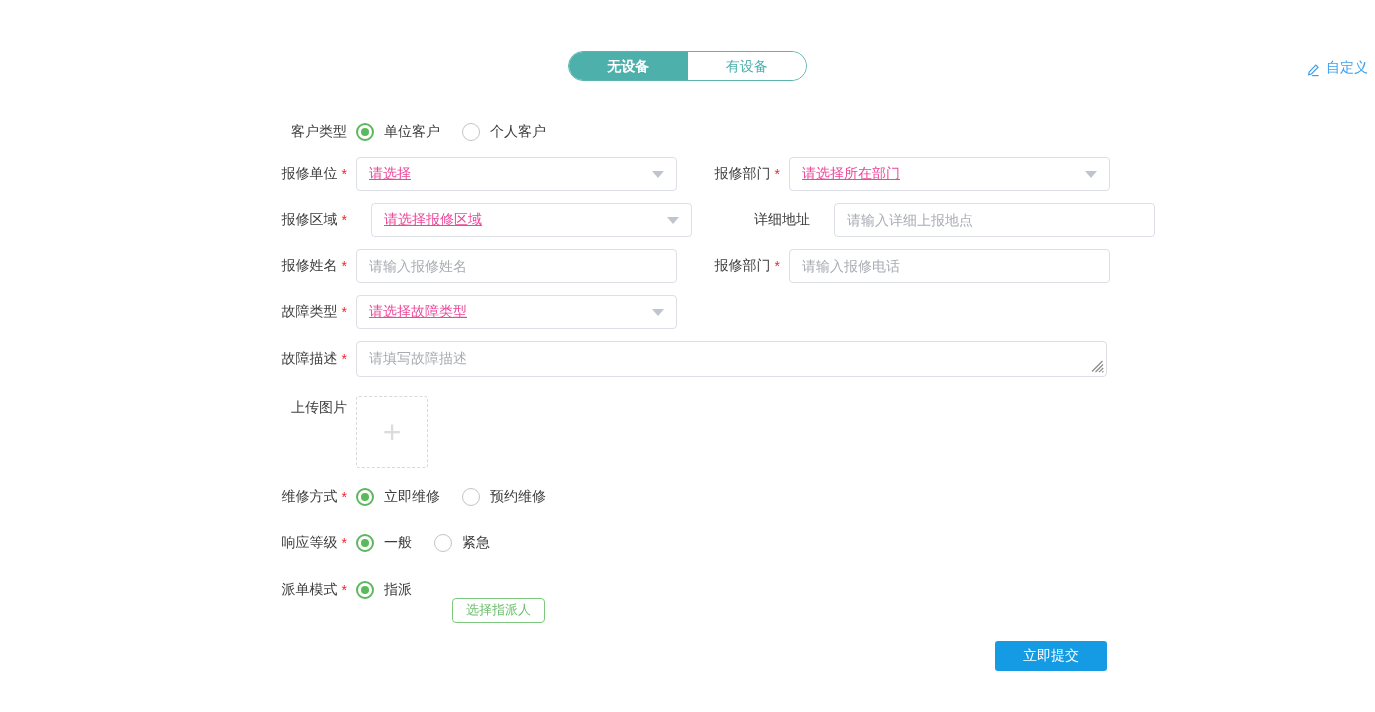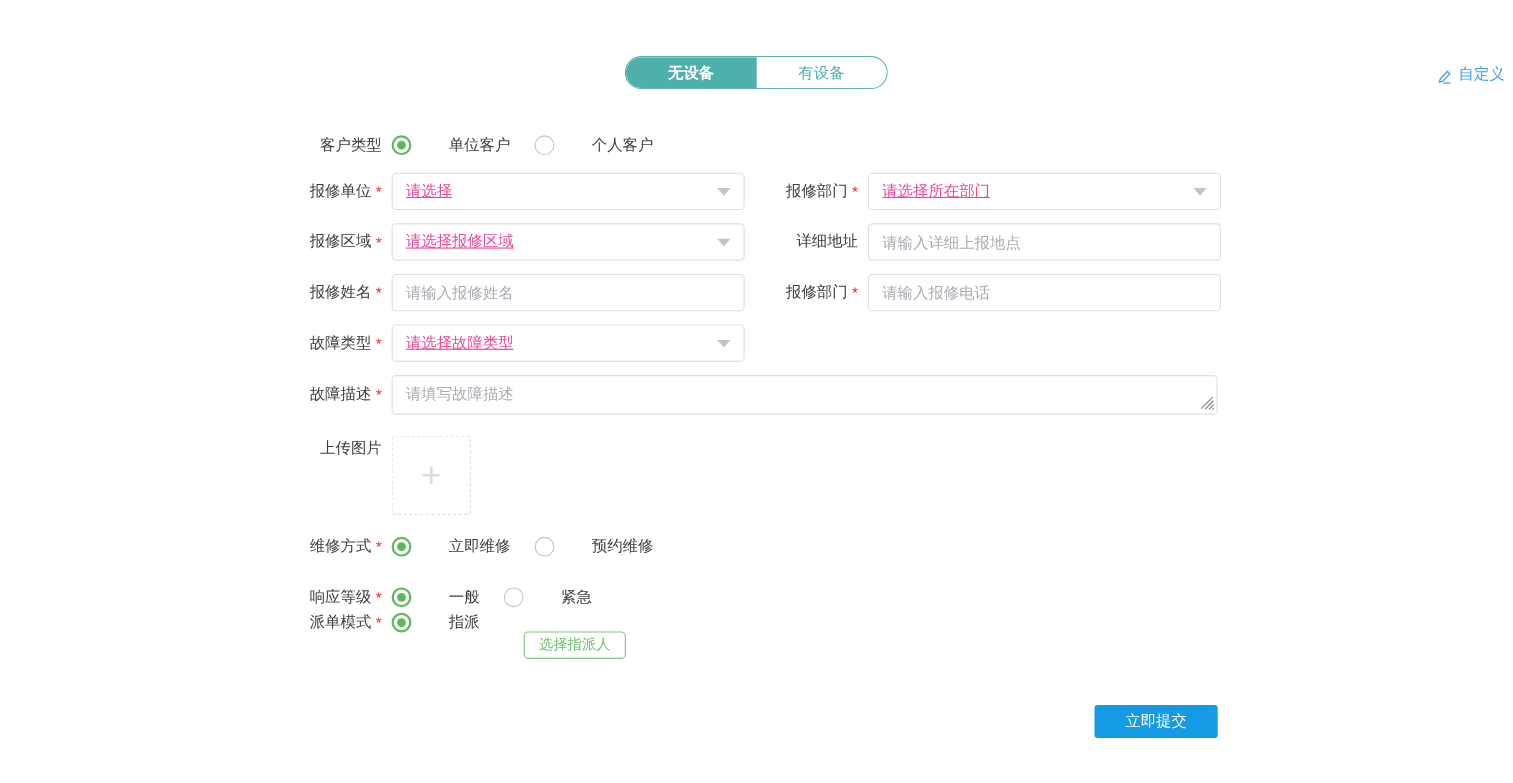--- a/index.html
+++ b/index.html
@@ -87,7 +87,7 @@
   .resize-handle { position: absolute; right: 3px; bottom: 4px; }
 
   
-  .radio { display: flex; align-items: center; cursor: pointer; margin-right: 22px; gap: 24px; }
+  .radio { display: flex; align-items: center; cursor: pointer; margin-right: 22px; }
   .rb {
     width: 18px; height: 18px; border-radius: 50%; border: 1px solid #c4c4c4;
     background: #fff; display: flex; align-items: center; justify-content: center;

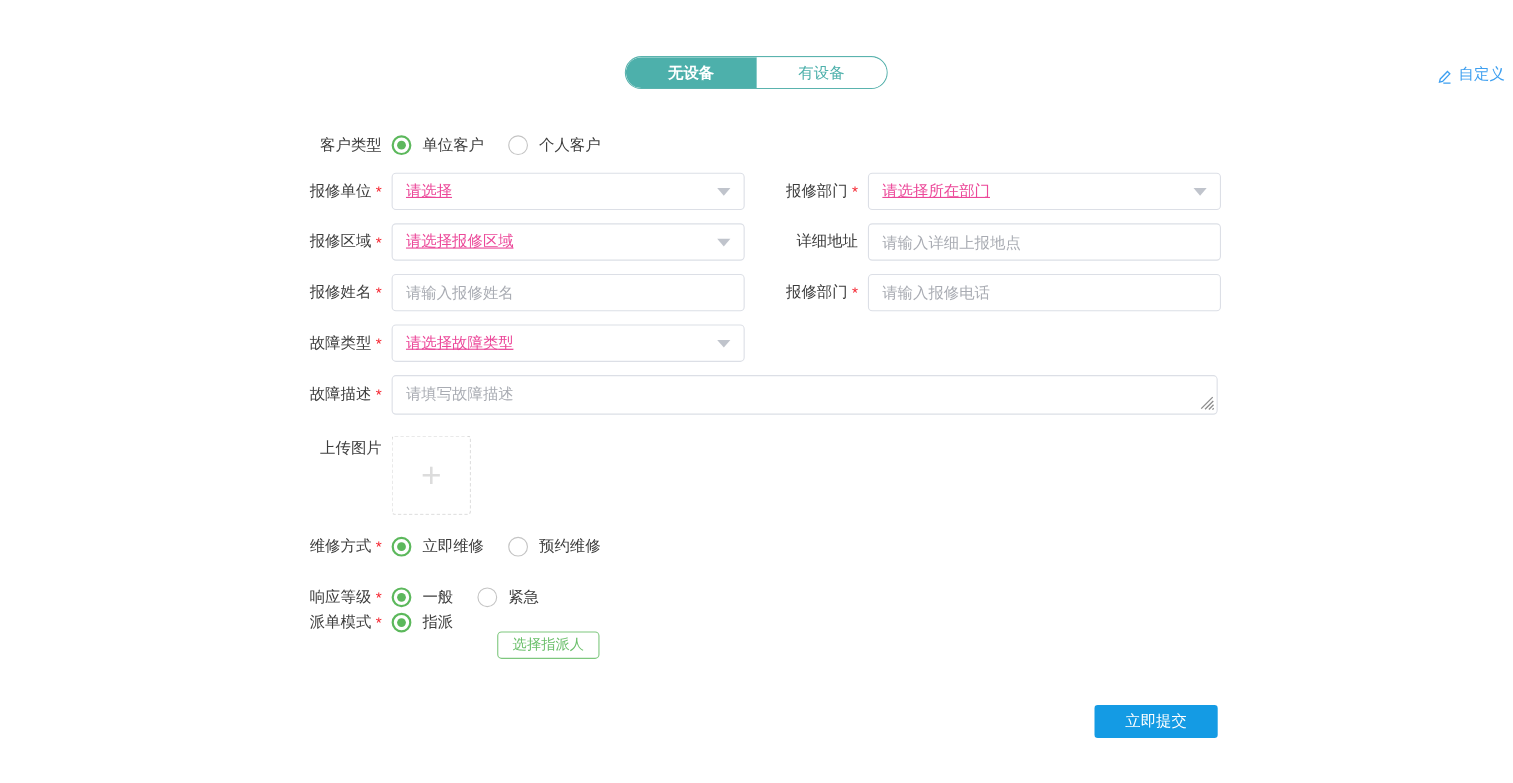--- a/index.html
+++ b/index.html
@@ -124,7 +124,7 @@
   
   #row-customer   { top: 75px;  height: 32px; }
   #row-unit-dept  { top: 116px; }
-  #row-area-addr  { top: 162px; }
+  #row-area-addr  { top: 162px; gap: 15px; }
   #row-name-phone { top: 208px; }
   #row-fault-type { top: 254px; }
   #row-fault-desc { top: 300px; }

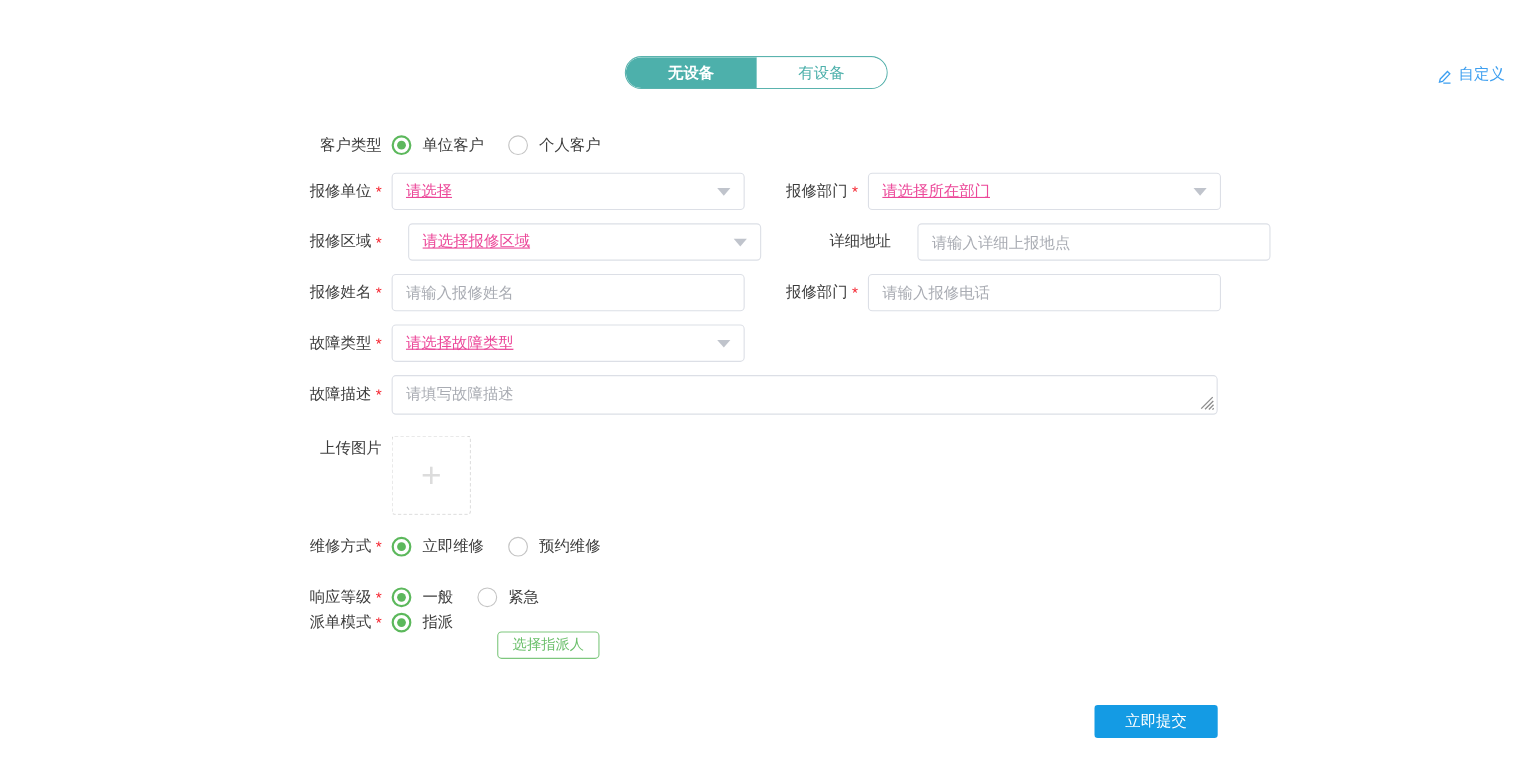--- a/index.html
+++ b/index.html
@@ -132,7 +132,7 @@
   #row-upload .lbl { height: 20px; margin-top: 2px; }
   #row-method     { top: 446px; height: 20px; }
   #row-level      { top: 492px; height: 20px; }
-  #row-dispatch   { top: 512px; height: 26px; }
+  #row-dispatch   { top: 536px; height: 26px; }
 </style>
 </head>
 <body>

